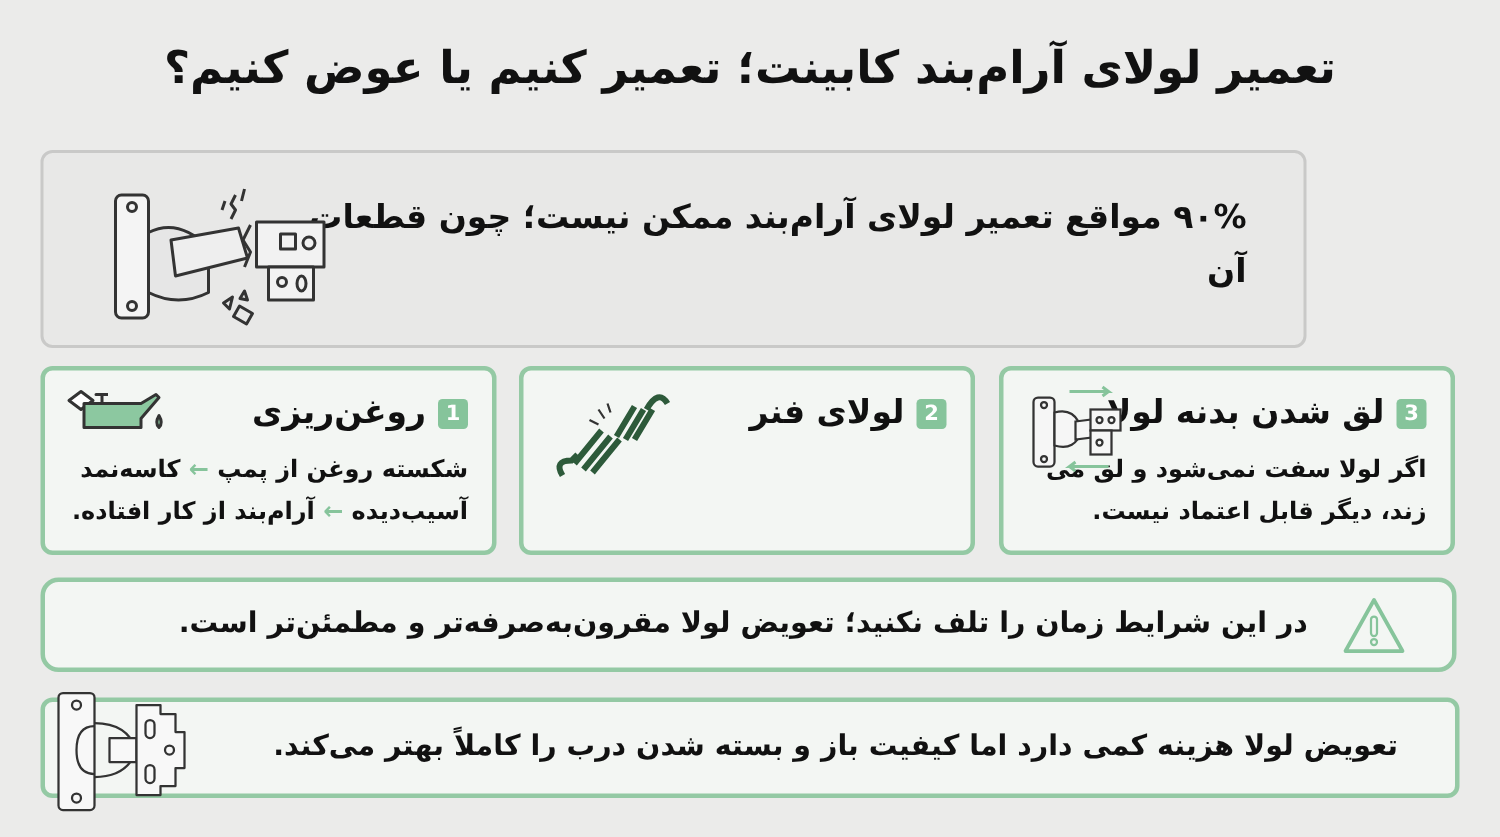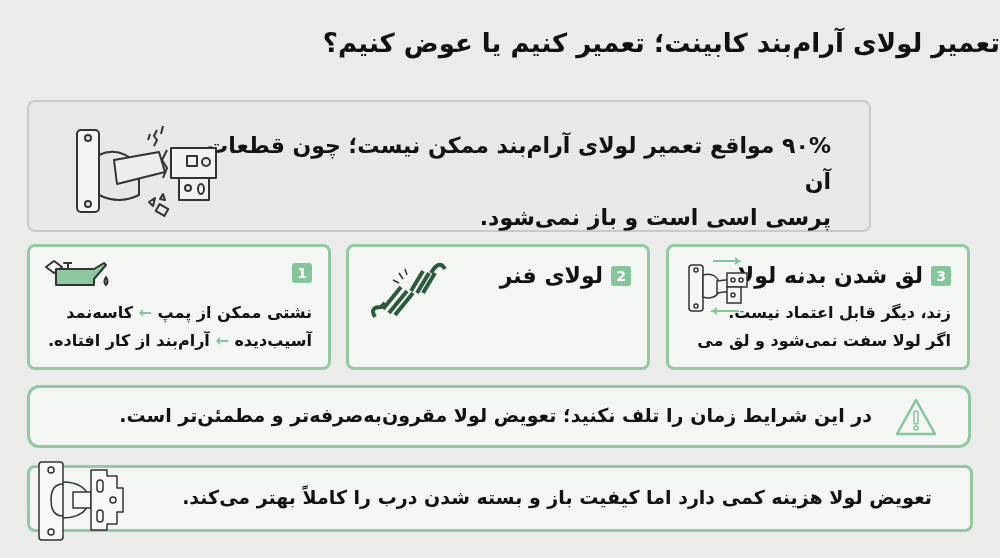--- a/index.html
+++ b/index.html
@@ -6,8 +6,8 @@
   html, body { width: 1000px; height: 558px; background: #ebebea; overflow: hidden; }
   body { font-family: "DejaVu Sans", sans-serif; color: #111; position: relative; }
   .title {
-    position: absolute; left: 0; top: 28px; width: 1000px; 
-    font-size: 26px; font-weight: bold; direction: rtl; letter-spacing: -0.5px;
+    position: absolute; left: 0; top: 28px; width: 1000px; text-align: center;
+    font-size: 30px; font-weight: bold; direction: rtl; letter-spacing: -0.5px;
   }
   .card {
     position: absolute; border-radius: 8px; direction: rtl;

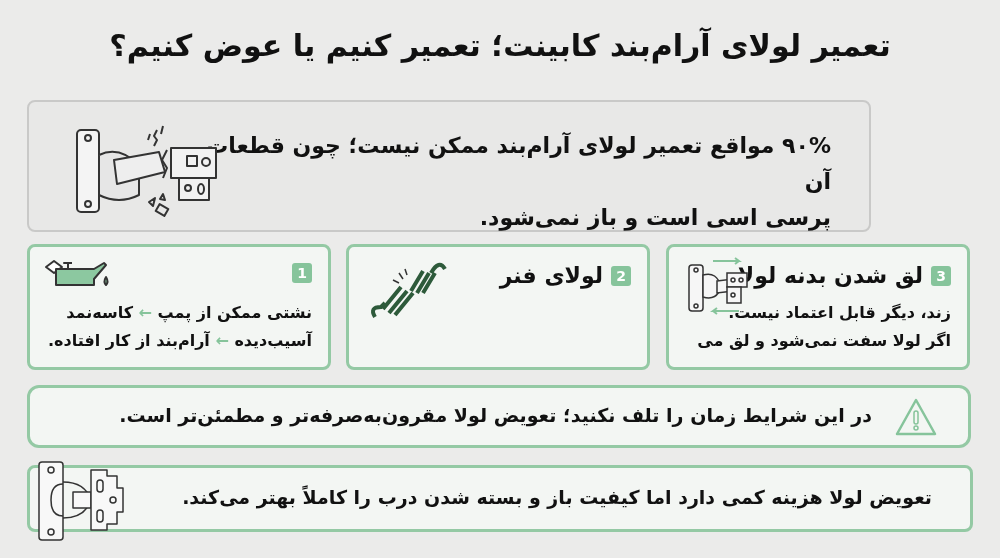--- a/index.html
+++ b/index.html
@@ -55,7 +55,6 @@
 <div class="card gray-card intro">
   <div class="intro-text">
     <div>۹۰% مواقع تعمیر لولای آرام‌بند ممکن نیست؛ چون قطعات آن</div>
-    <div>پرسی اسی است و باز نمی‌شود.</div>
   </div>
   <svg class="intro-icon" viewBox="0 0 170 100">
     <g fill="none" stroke="#333" stroke-width="2" stroke-linejoin="round">

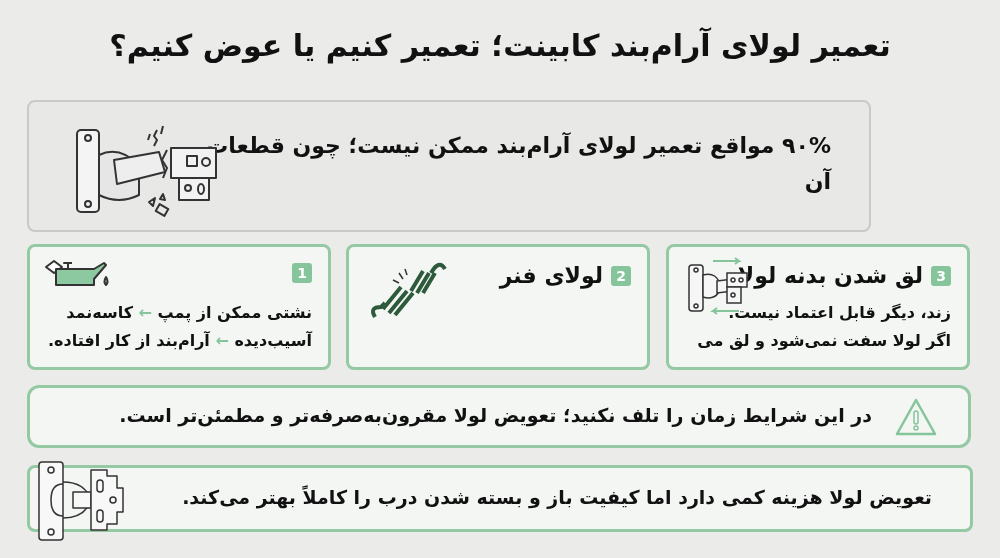--- a/index.html
+++ b/index.html
@@ -81,6 +81,7 @@
 <div class="card green-card mini mini1">
   <div class="mini-head">
     <span class="badge">1</span>
+    <span>روغن‌ریزی</span>
   </div>
   <div class="mini-body">
     <div><span>نشتی ممکن از پمپ</span> <span class="arrow">←</span> <span>کاسه‌نمد</span></div>

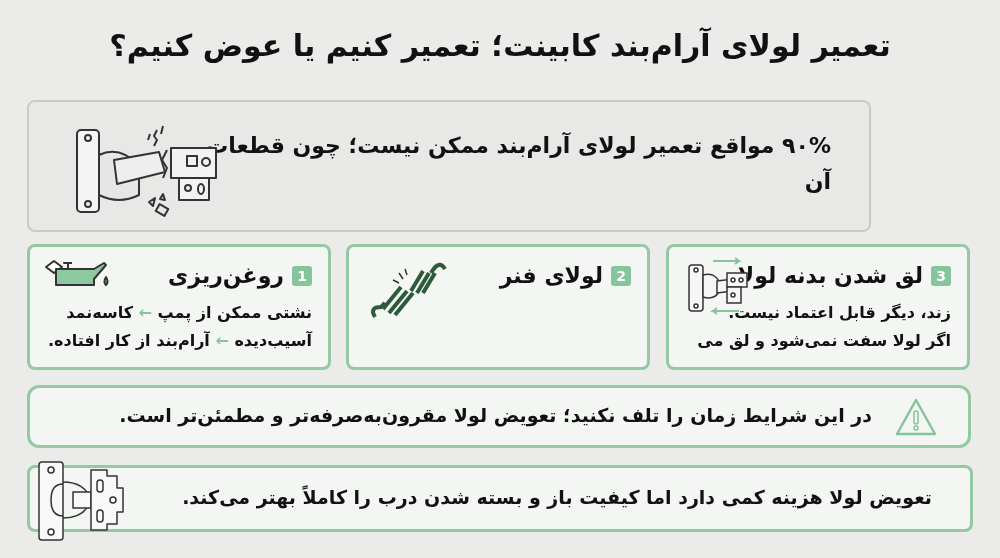--- a/index.html
+++ b/index.html
@@ -84,7 +84,7 @@
     <span>روغن‌ریزی</span>
   </div>
   <div class="mini-body">
-    <div><span>نشتی ممکن از پمپ</span> <span class="arrow">←</span> <span>کاسه‌نمد</span></div>
+    <div><span>شکسته روغن از پمپ</span> <span class="arrow">←</span> <span>کاسه‌نمد</span></div>
     <div><span>آسیب‌دیده</span> <span class="arrow">←</span> <span>آرام‌بند از کار افتاده.</span></div>
   </div>
   <svg class="mini-icon" style="left:12px;top:10px;width:72px;height:36px" viewBox="0 0 72 36">

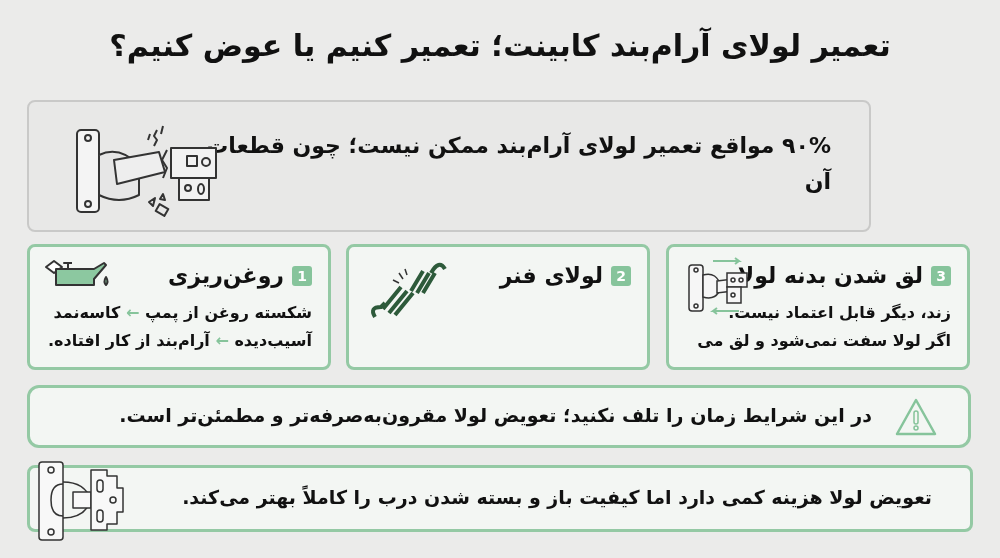--- a/index.html
+++ b/index.html
@@ -119,8 +119,8 @@
     <span>لق شدن بدنه لولا</span>
   </div>
   <div class="mini-body">
+    <div>اگر لولا سفت نمی‌شود و لق می</div>
     <div>زند، دیگر قابل اعتماد نیست.</div>
-    <div>اگر لولا سفت نمی‌شود و لق می</div>
   </div>
   <svg class="mini-icon" style="left:14px;top:8px;width:74px;height:62px" viewBox="0 0 74 62">
     <g fill="#f6f6f6" stroke="#333" stroke-width="1.5">

